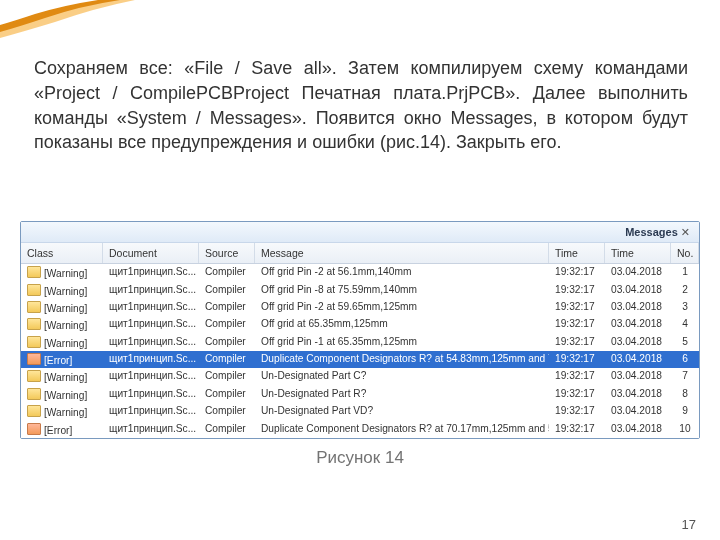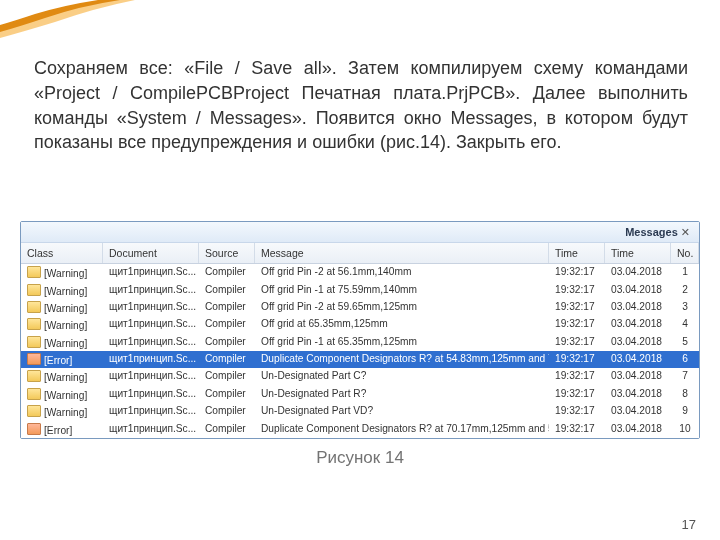--- a/index.html
+++ b/index.html
@@ -75,7 +75,7 @@
             <div class="c-class"><span class="icon "></span>[Warning]</div>
             <div class="c-doc">щит1принцип.Sc...</div>
             <div class="c-src">Compiler</div>
-            <div class="c-msg">Off grid Pin -1 at 75.59mm,140mm</div>
+            <div class="c-msg">Off grid Pin -8 at 75.59mm,140mm</div>
             <div class="c-time">19:32:17</div>
             <div class="c-date">03.04.2018</div>
             <div class="c-no">2</div>

